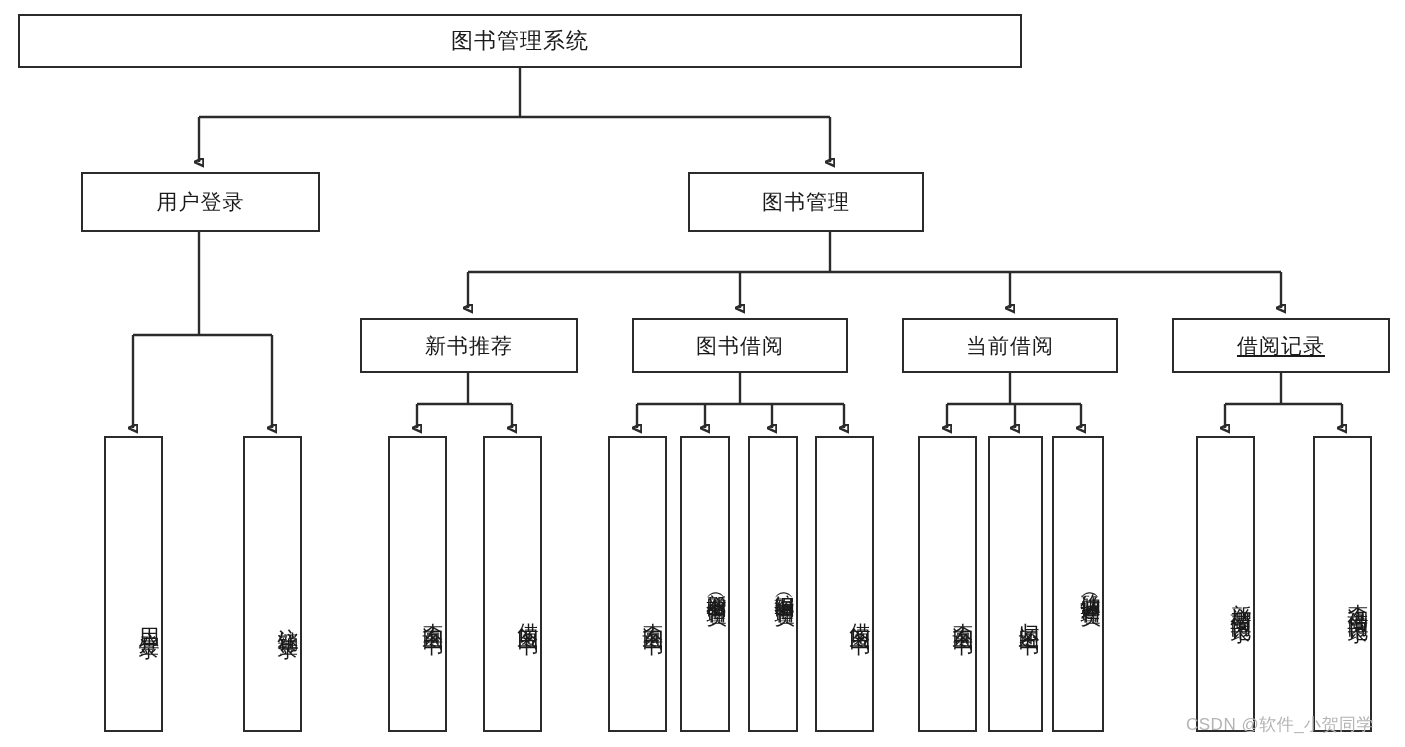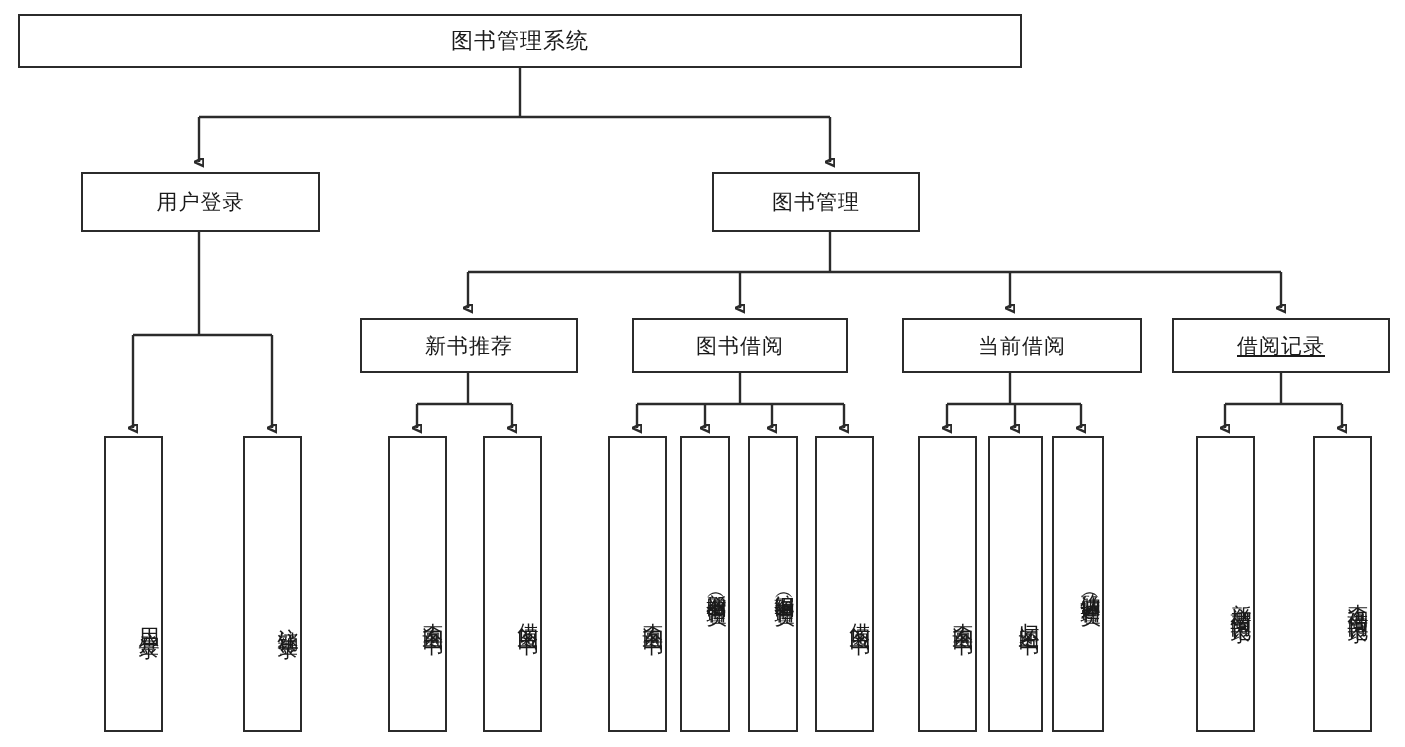--- a/index.html
+++ b/index.html
@@ -120,7 +120,7 @@
   <div class="node horiz root" style="left:18px;top:14px;width:1004px;height:54px;">图书管理系统</div>
 
   <div class="node horiz" style="left:81px;top:172px;width:239px;height:60px;">用户登录</div>
-  <div class="node horiz" style="left:712px;top:172px;width:208px;height:60px;">图书管理</div>
+  <div class="node horiz" style="left:688px;top:172px;width:236px;height:60px;">图书管理</div>
 
   <div class="node horiz" style="left:632px;top:318px;width:216px;height:55px;">图书借阅</div>
   <div class="node horiz" style="left:360px;top:318px;width:218px;height:55px;">新书推荐</div>

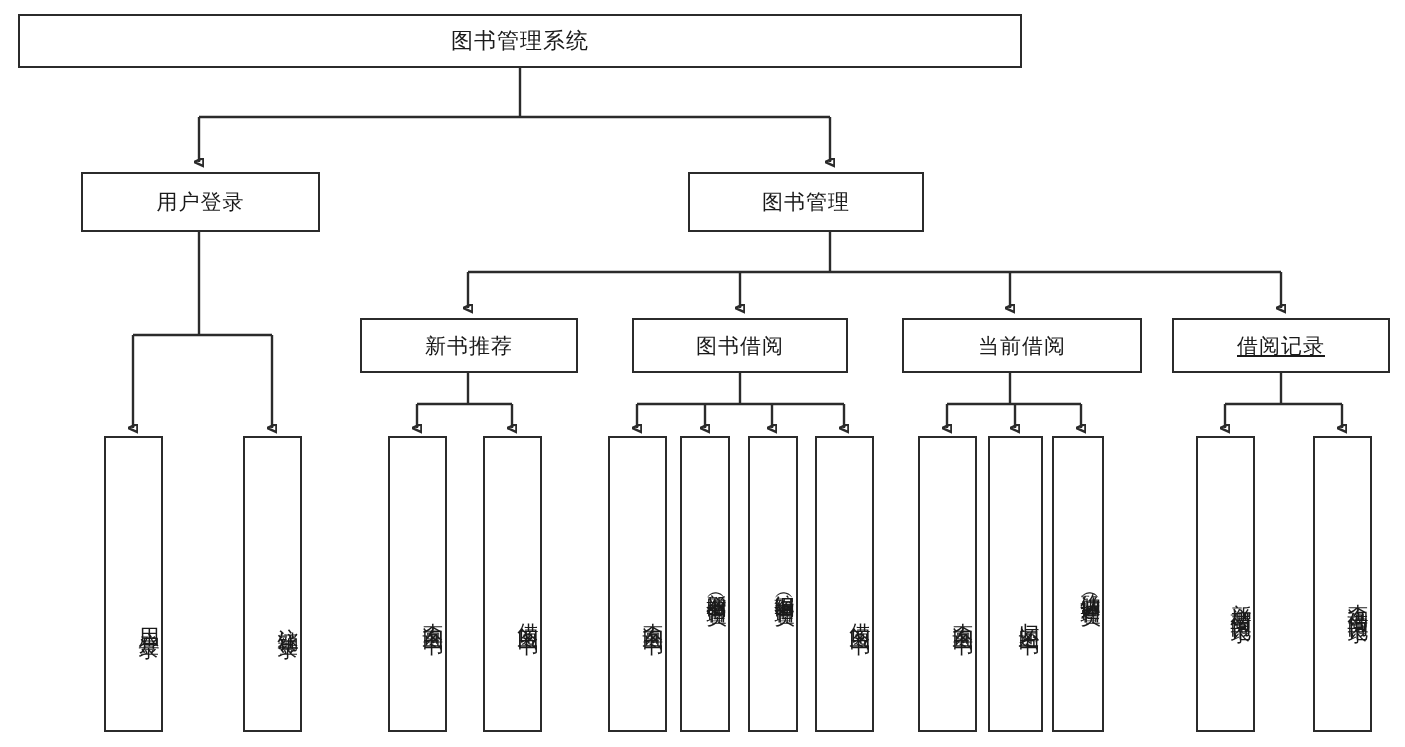--- a/index.html
+++ b/index.html
@@ -124,7 +124,7 @@
 
   <div class="node horiz" style="left:632px;top:318px;width:216px;height:55px;">图书借阅</div>
   <div class="node horiz" style="left:360px;top:318px;width:218px;height:55px;">新书推荐</div>
-  <div class="node horiz" style="left:902px;top:318px;width:240px;height:55px;">当前借阅</div>
+  <div class="node horiz" style="left:902px;top:318px;width:216px;height:55px;">当前借阅</div>
   <div class="node horiz" style="left:1172px;top:318px;width:218px;height:55px;text-decoration:underline;">借阅记录</div>
 
   <div class="node vert" style="left:104px;top:436px;width:59px;height:296px;padding-top:70px;">用户登录</div>

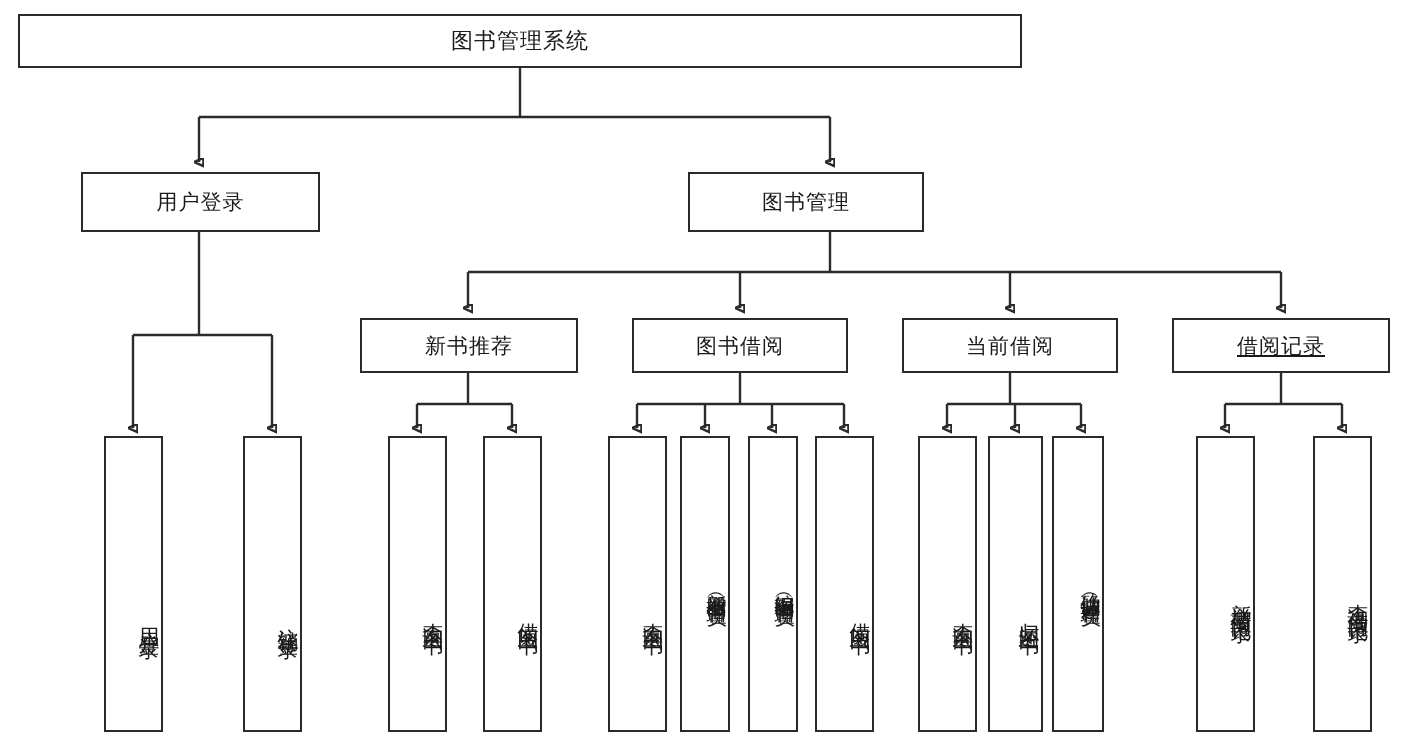--- a/index.html
+++ b/index.html
@@ -145,6 +145,7 @@
   <div class="node vert" style="left:1196px;top:436px;width:59px;height:296px;padding-top:30px;">新增借阅记录</div>
   <div class="node vert" style="left:1313px;top:436px;width:59px;height:296px;padding-top:30px;">查询借阅记录</div>
 
+  <div class="watermark">CSDN @软件_小贺同学</div>
 </div>
 
 </body></html>

